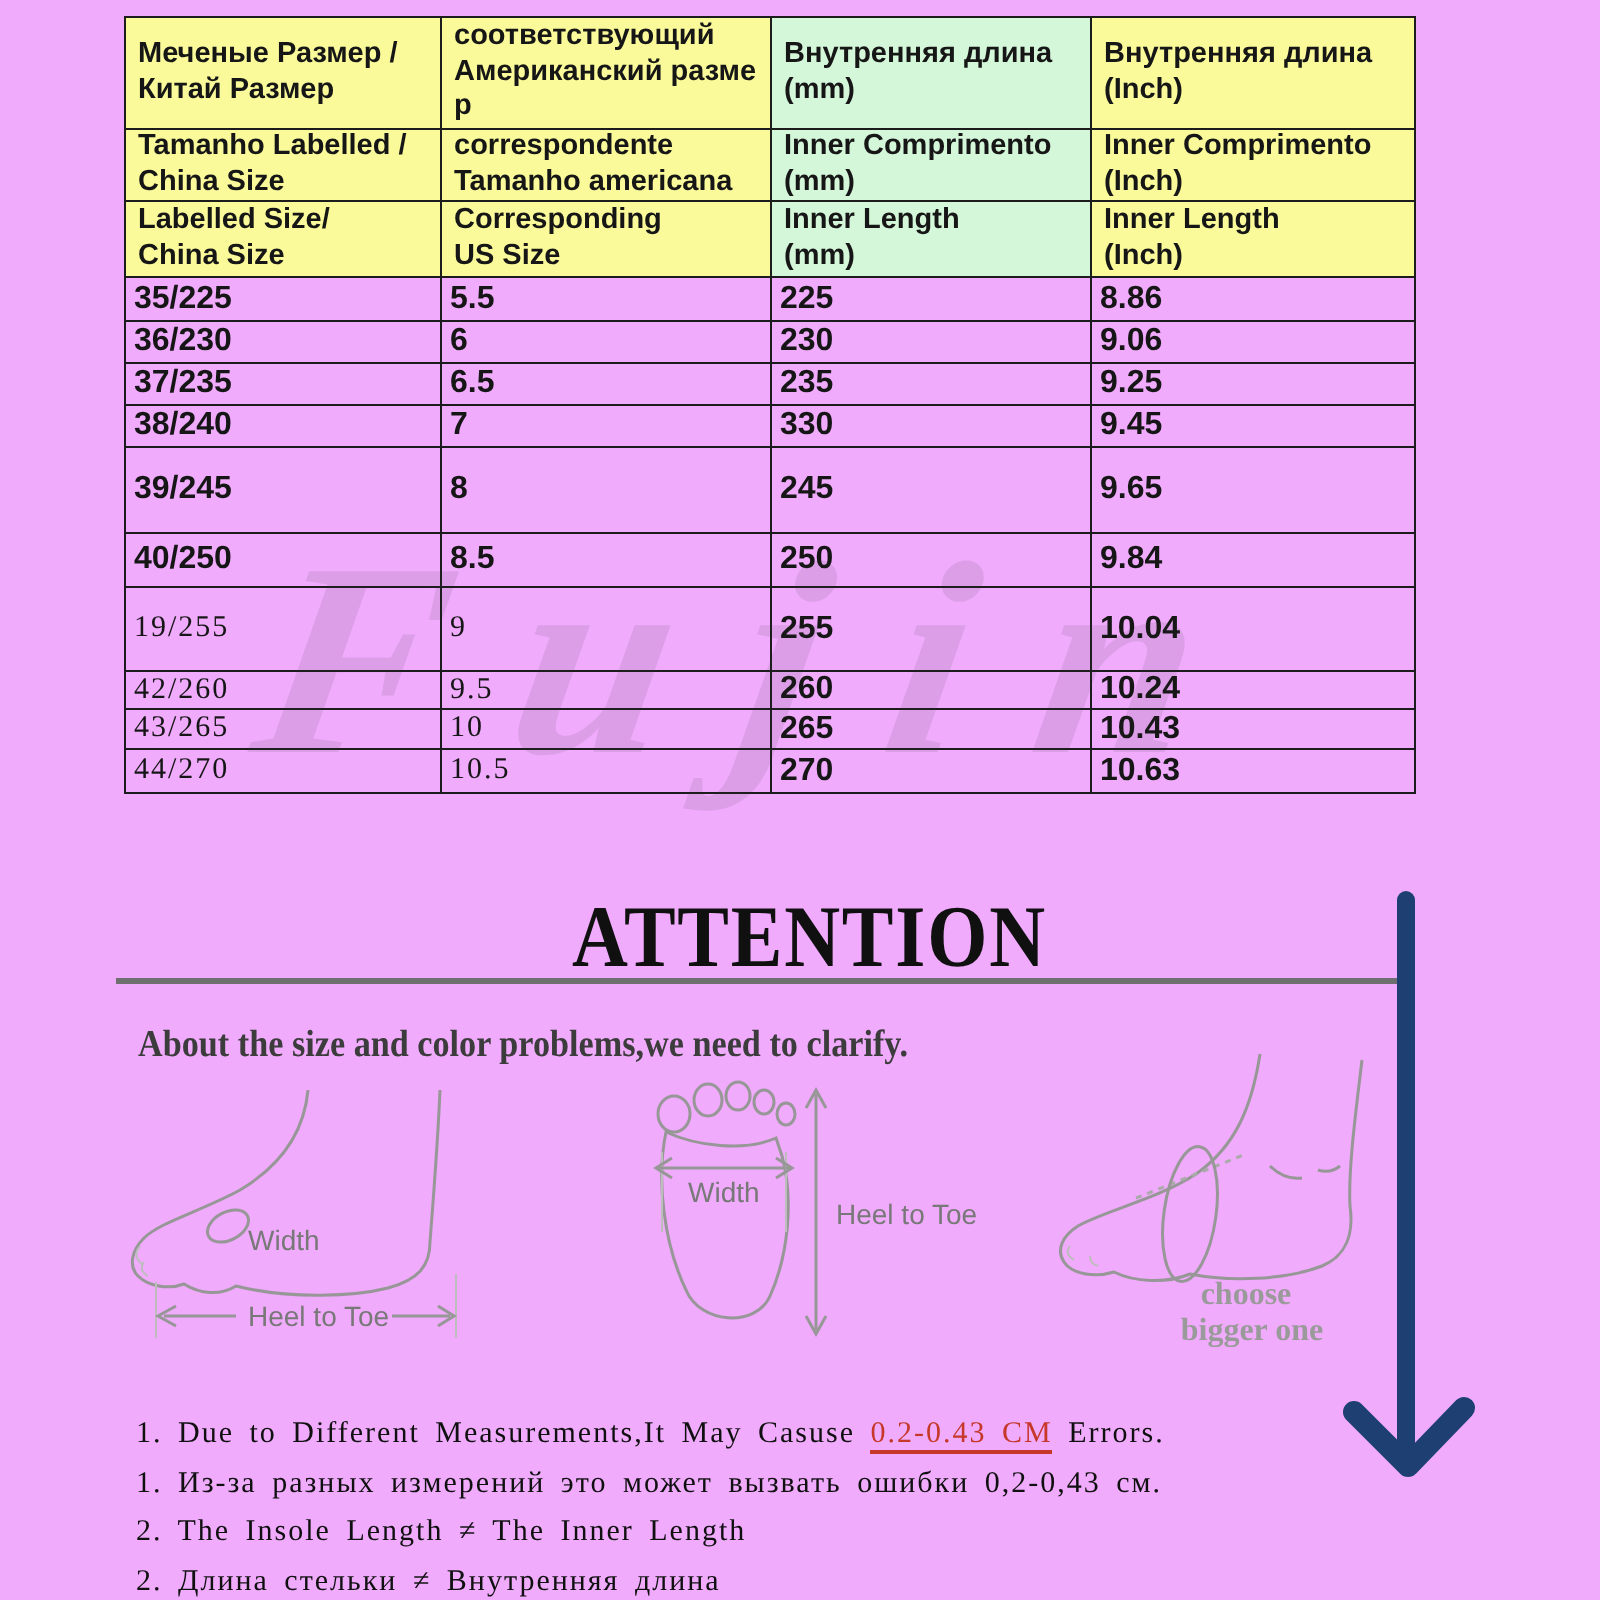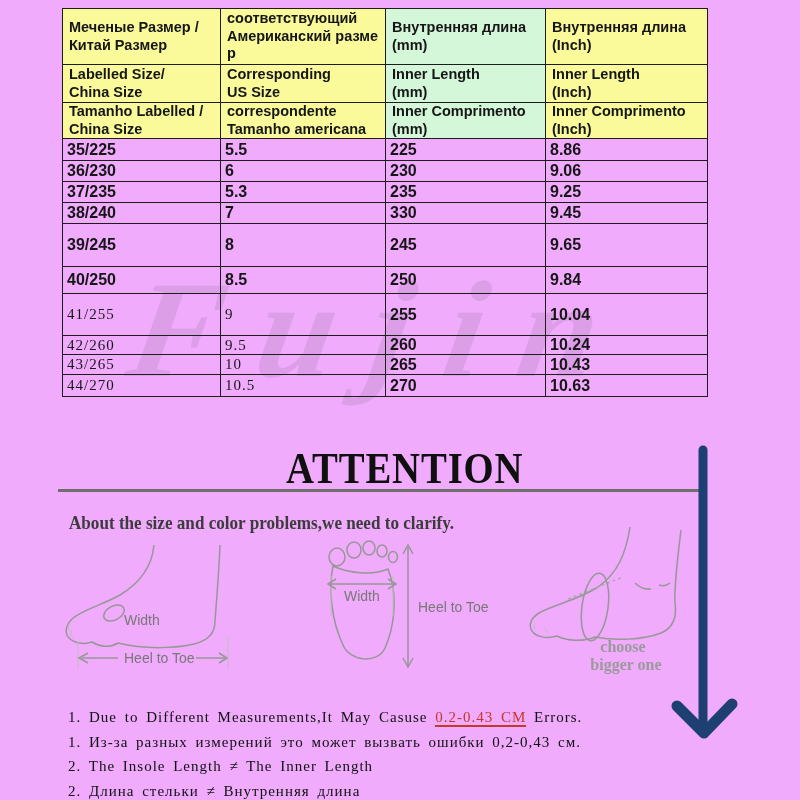--- a/index.html
+++ b/index.html
@@ -69,6 +69,16 @@
       <td class="yellow">Внутренняя длина
 (Inch)</td>
     </tr>
+    <tr class="hdr" style="height:36px">
+      <td class="yellow">Tamanho Labelled /
+China Size</td>
+      <td class="yellow">correspondente
+Tamanho americana</td>
+      <td class="green">Inner Comprimento
+(mm)</td>
+      <td class="yellow">Inner Comprimento
+(Inch)</td>
+    </tr>
     <tr class="hdr" style="height:38px">
       <td class="yellow">Labelled Size/
 China Size</td>
@@ -77,16 +87,6 @@
       <td class="green">Inner Length
 (mm)</td>
       <td class="yellow">Inner Length
-(Inch)</td>
-    </tr>
-    <tr class="hdr" style="height:36px">
-      <td class="yellow">Tamanho Labelled /
-China Size</td>
-      <td class="yellow">correspondente
-Tamanho americana</td>
-      <td class="green">Inner Comprimento
-(mm)</td>
-      <td class="yellow">Inner Comprimento
 (Inch)</td>
     </tr>
     <tr class="data" style="height:22px">

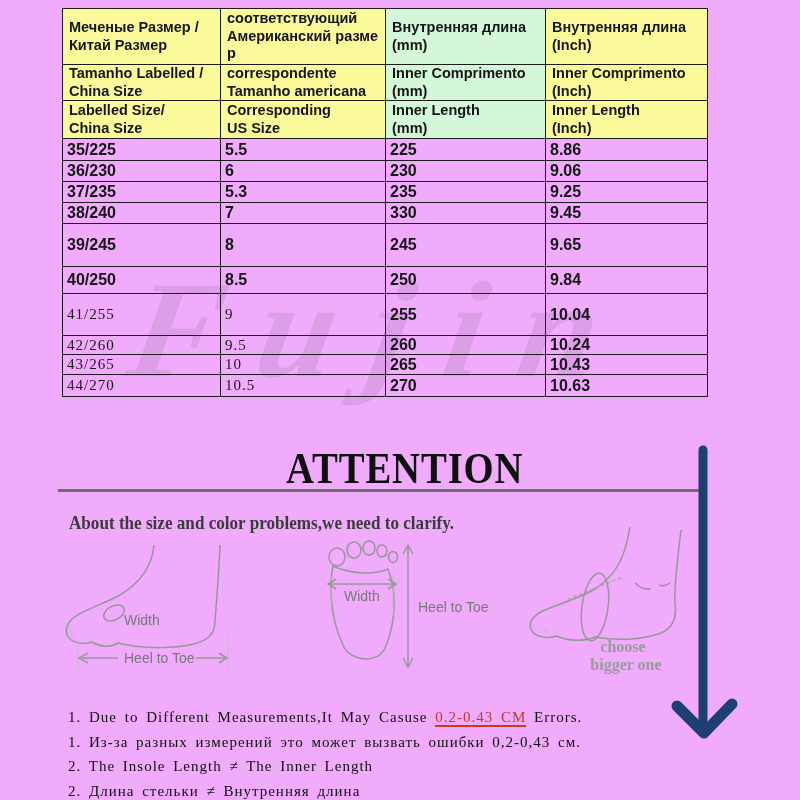--- a/index.html
+++ b/index.html
@@ -103,7 +103,7 @@
     </tr>
     <tr class="data" style="height:21px">
       <td>37/235</td>
-      <td>5.3</td>
+      <td>6.5</td>
       <td>235</td>
       <td>9.25</td>
     </tr>

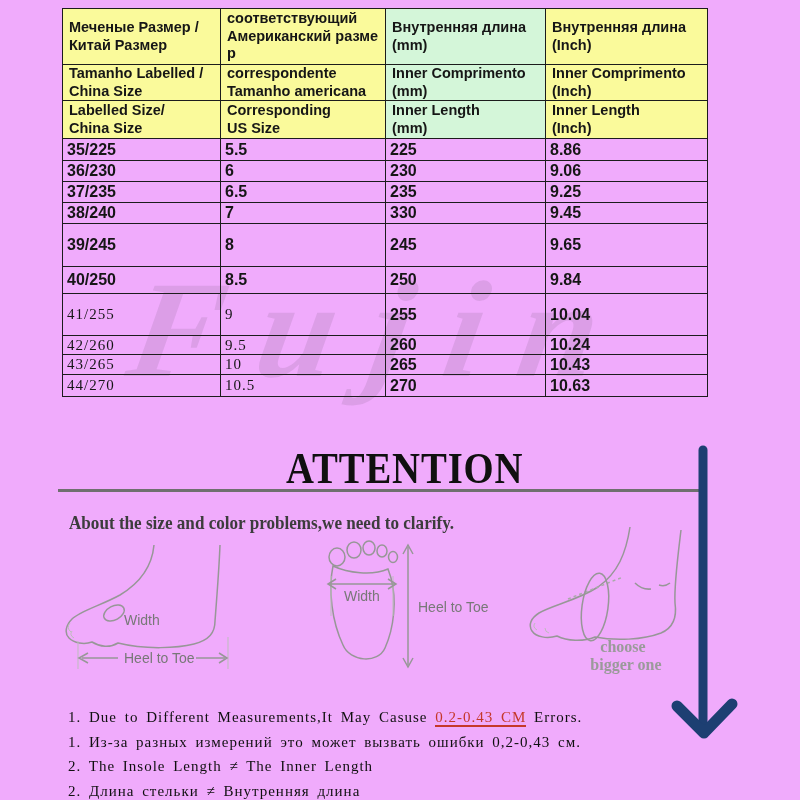--- a/index.html
+++ b/index.html
@@ -126,7 +126,7 @@
       <td>9.84</td>
     </tr>
     <tr class="data" style="height:42px">
-      <td class="sf">41/255</td>
+      <td class="sf">19/255</td>
       <td class="sf">9</td>
       <td>255</td>
       <td>10.04</td>

